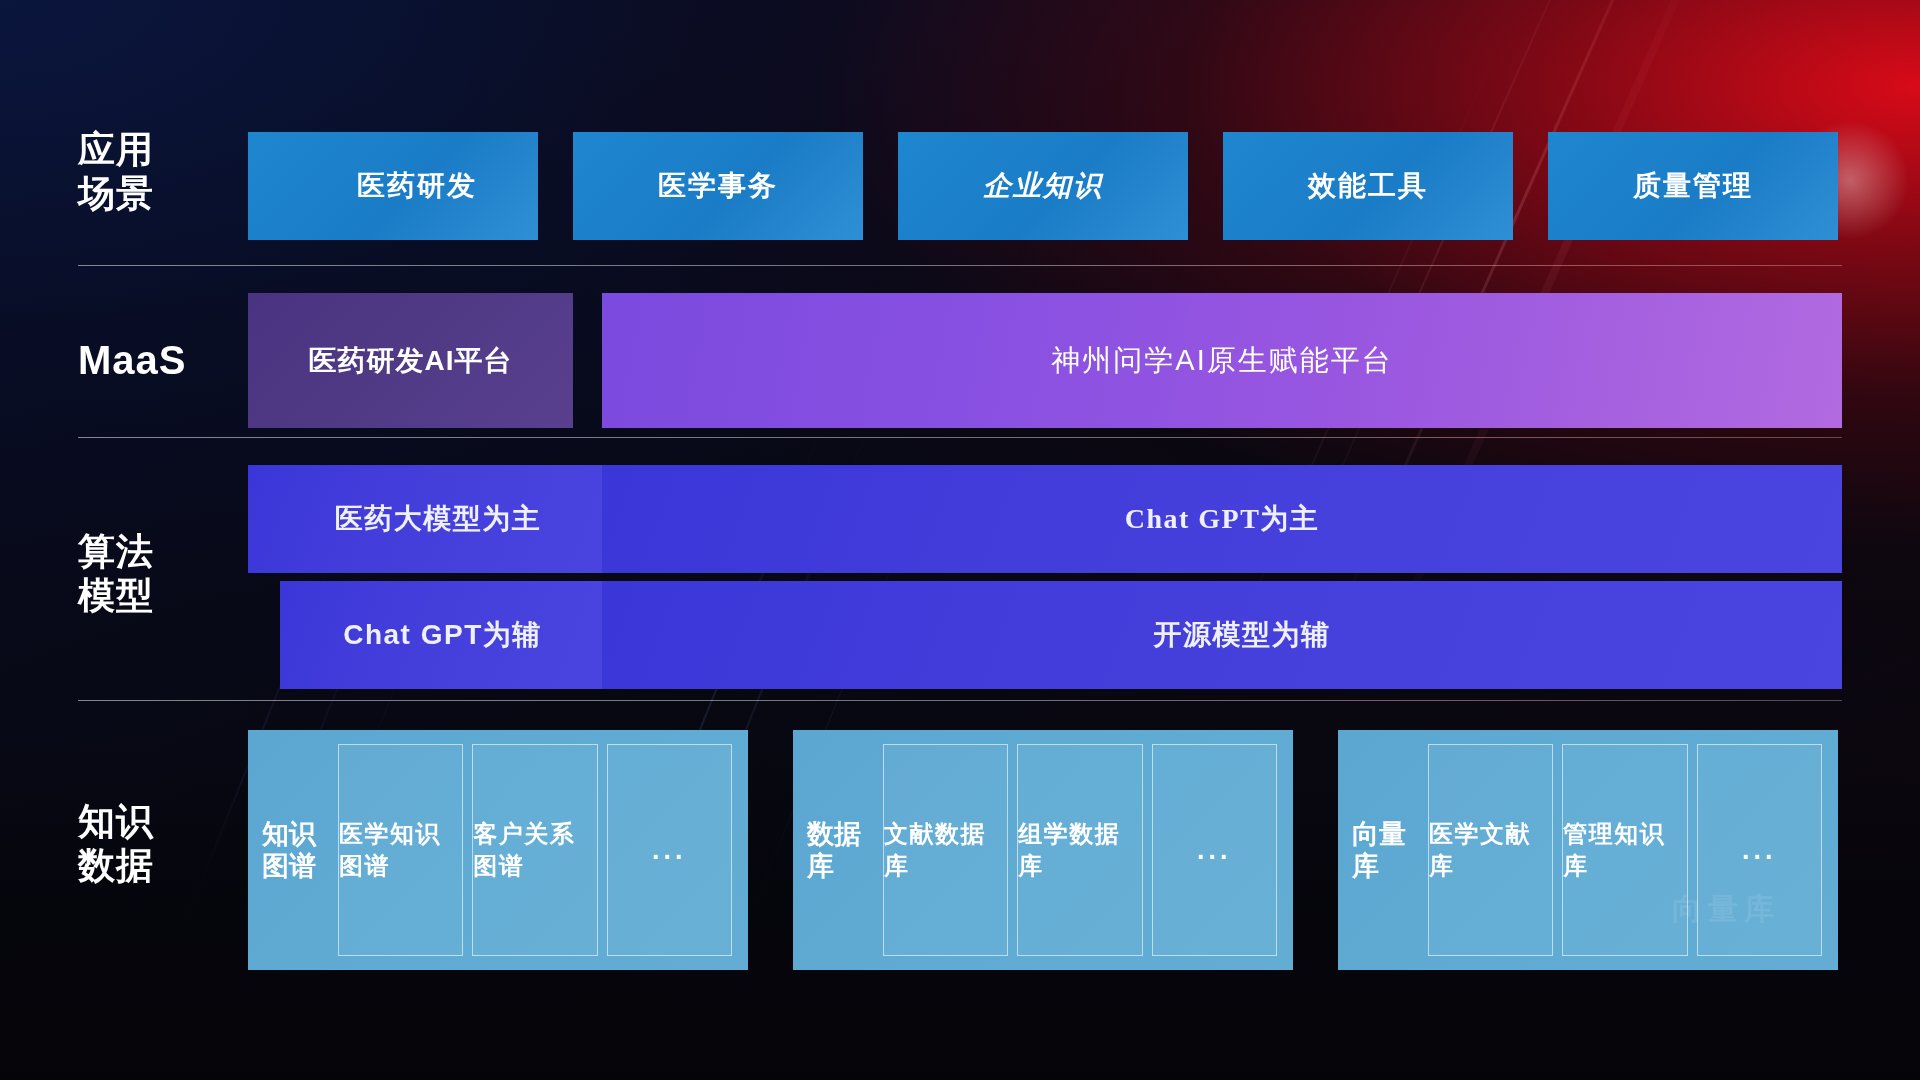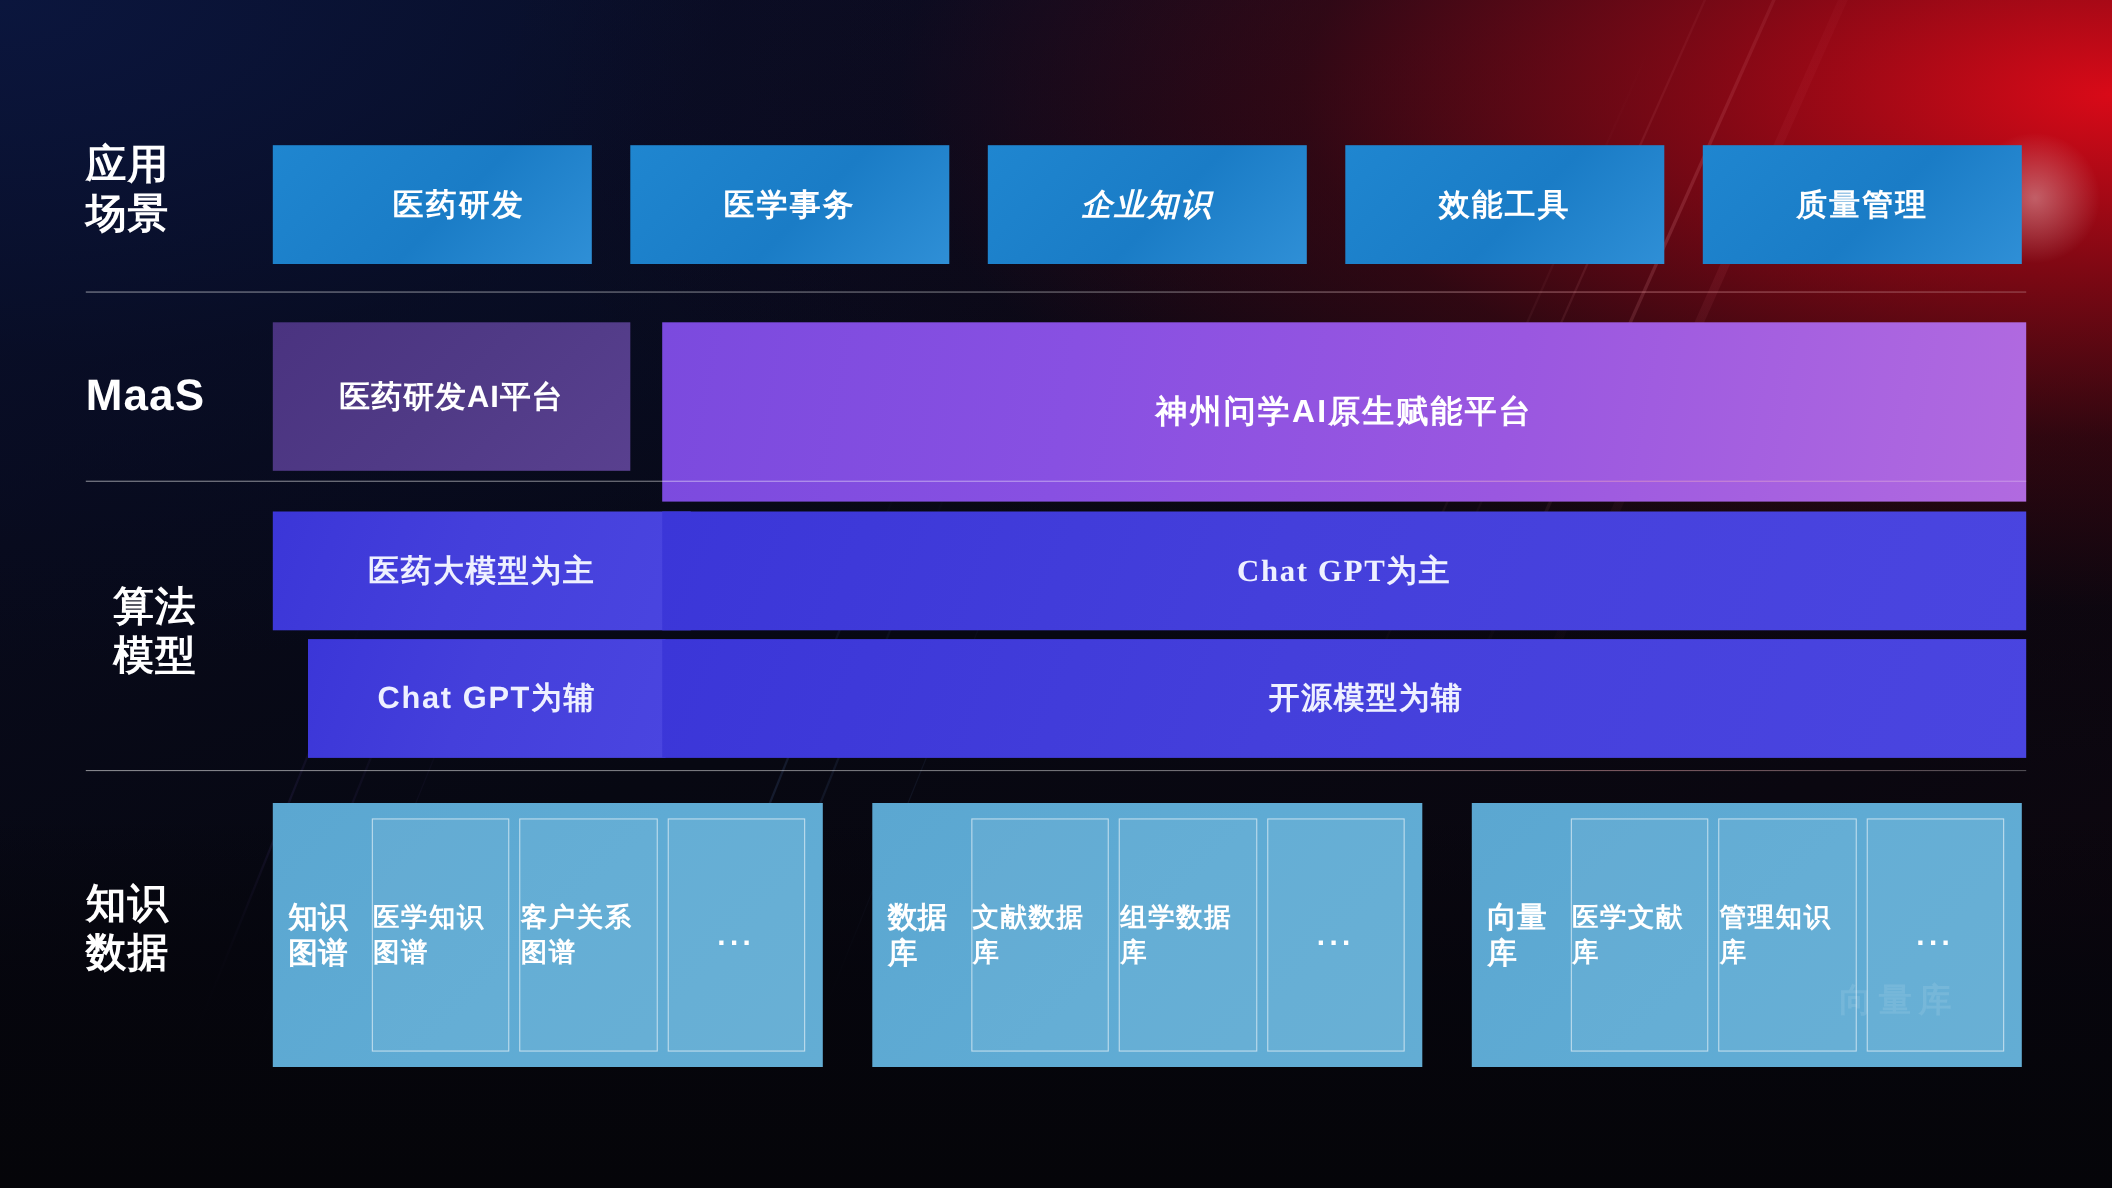--- a/index.html
+++ b/index.html
@@ -81,10 +81,10 @@
     color:#fff; font-size:28px; font-weight:bold; letter-spacing:1px;
   }
   .maas-right {
-    position:absolute; top:293px; left:602px; right:78px; height:163px;
+    position:absolute; top:293px; left:602px; right:78px; height:135px;
     background:linear-gradient(100deg,#7b4ade 0%,#8850e2 30%,#9a57e0 62%,#b16ae0 100%);
     display:flex; align-items:center; justify-content:center;
-    color:#fff; font-size:29px; font-weight:bold; letter-spacing:2px;
+    color:#fff; font-size:29px; font-weight:normal; letter-spacing:2px;
   }
 
   

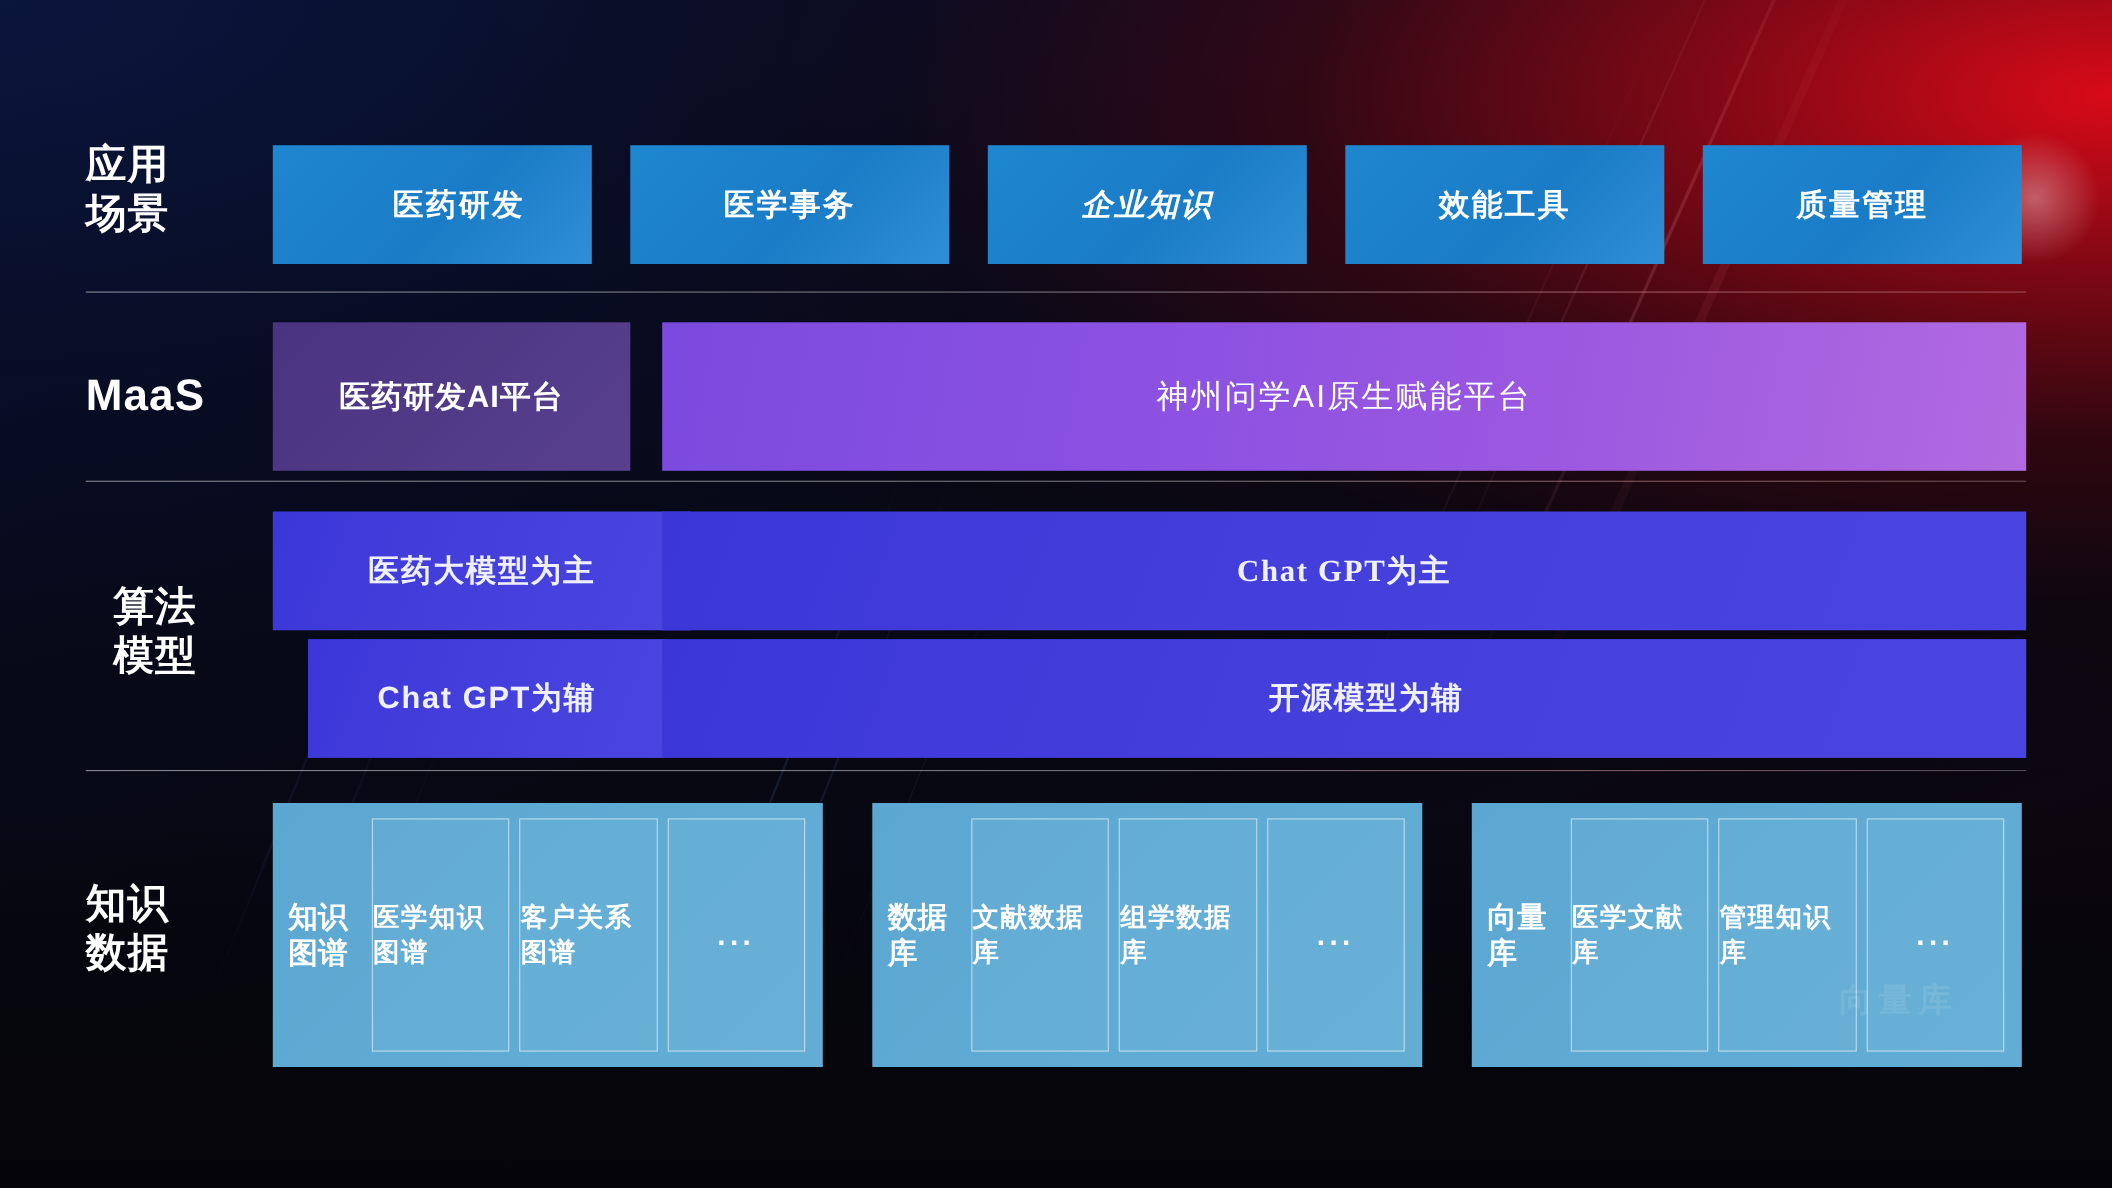--- a/index.html
+++ b/index.html
@@ -178,7 +178,7 @@
 
   <div class="divider" style="top:437px;"></div>
 
-  <div class="rowlabel" style="top:530px;margin-left:25px;">算法
+  <div class="rowlabel" style="top:530px;">算法
 模型</div>
 
   <div class="alg-box alg-l1">

